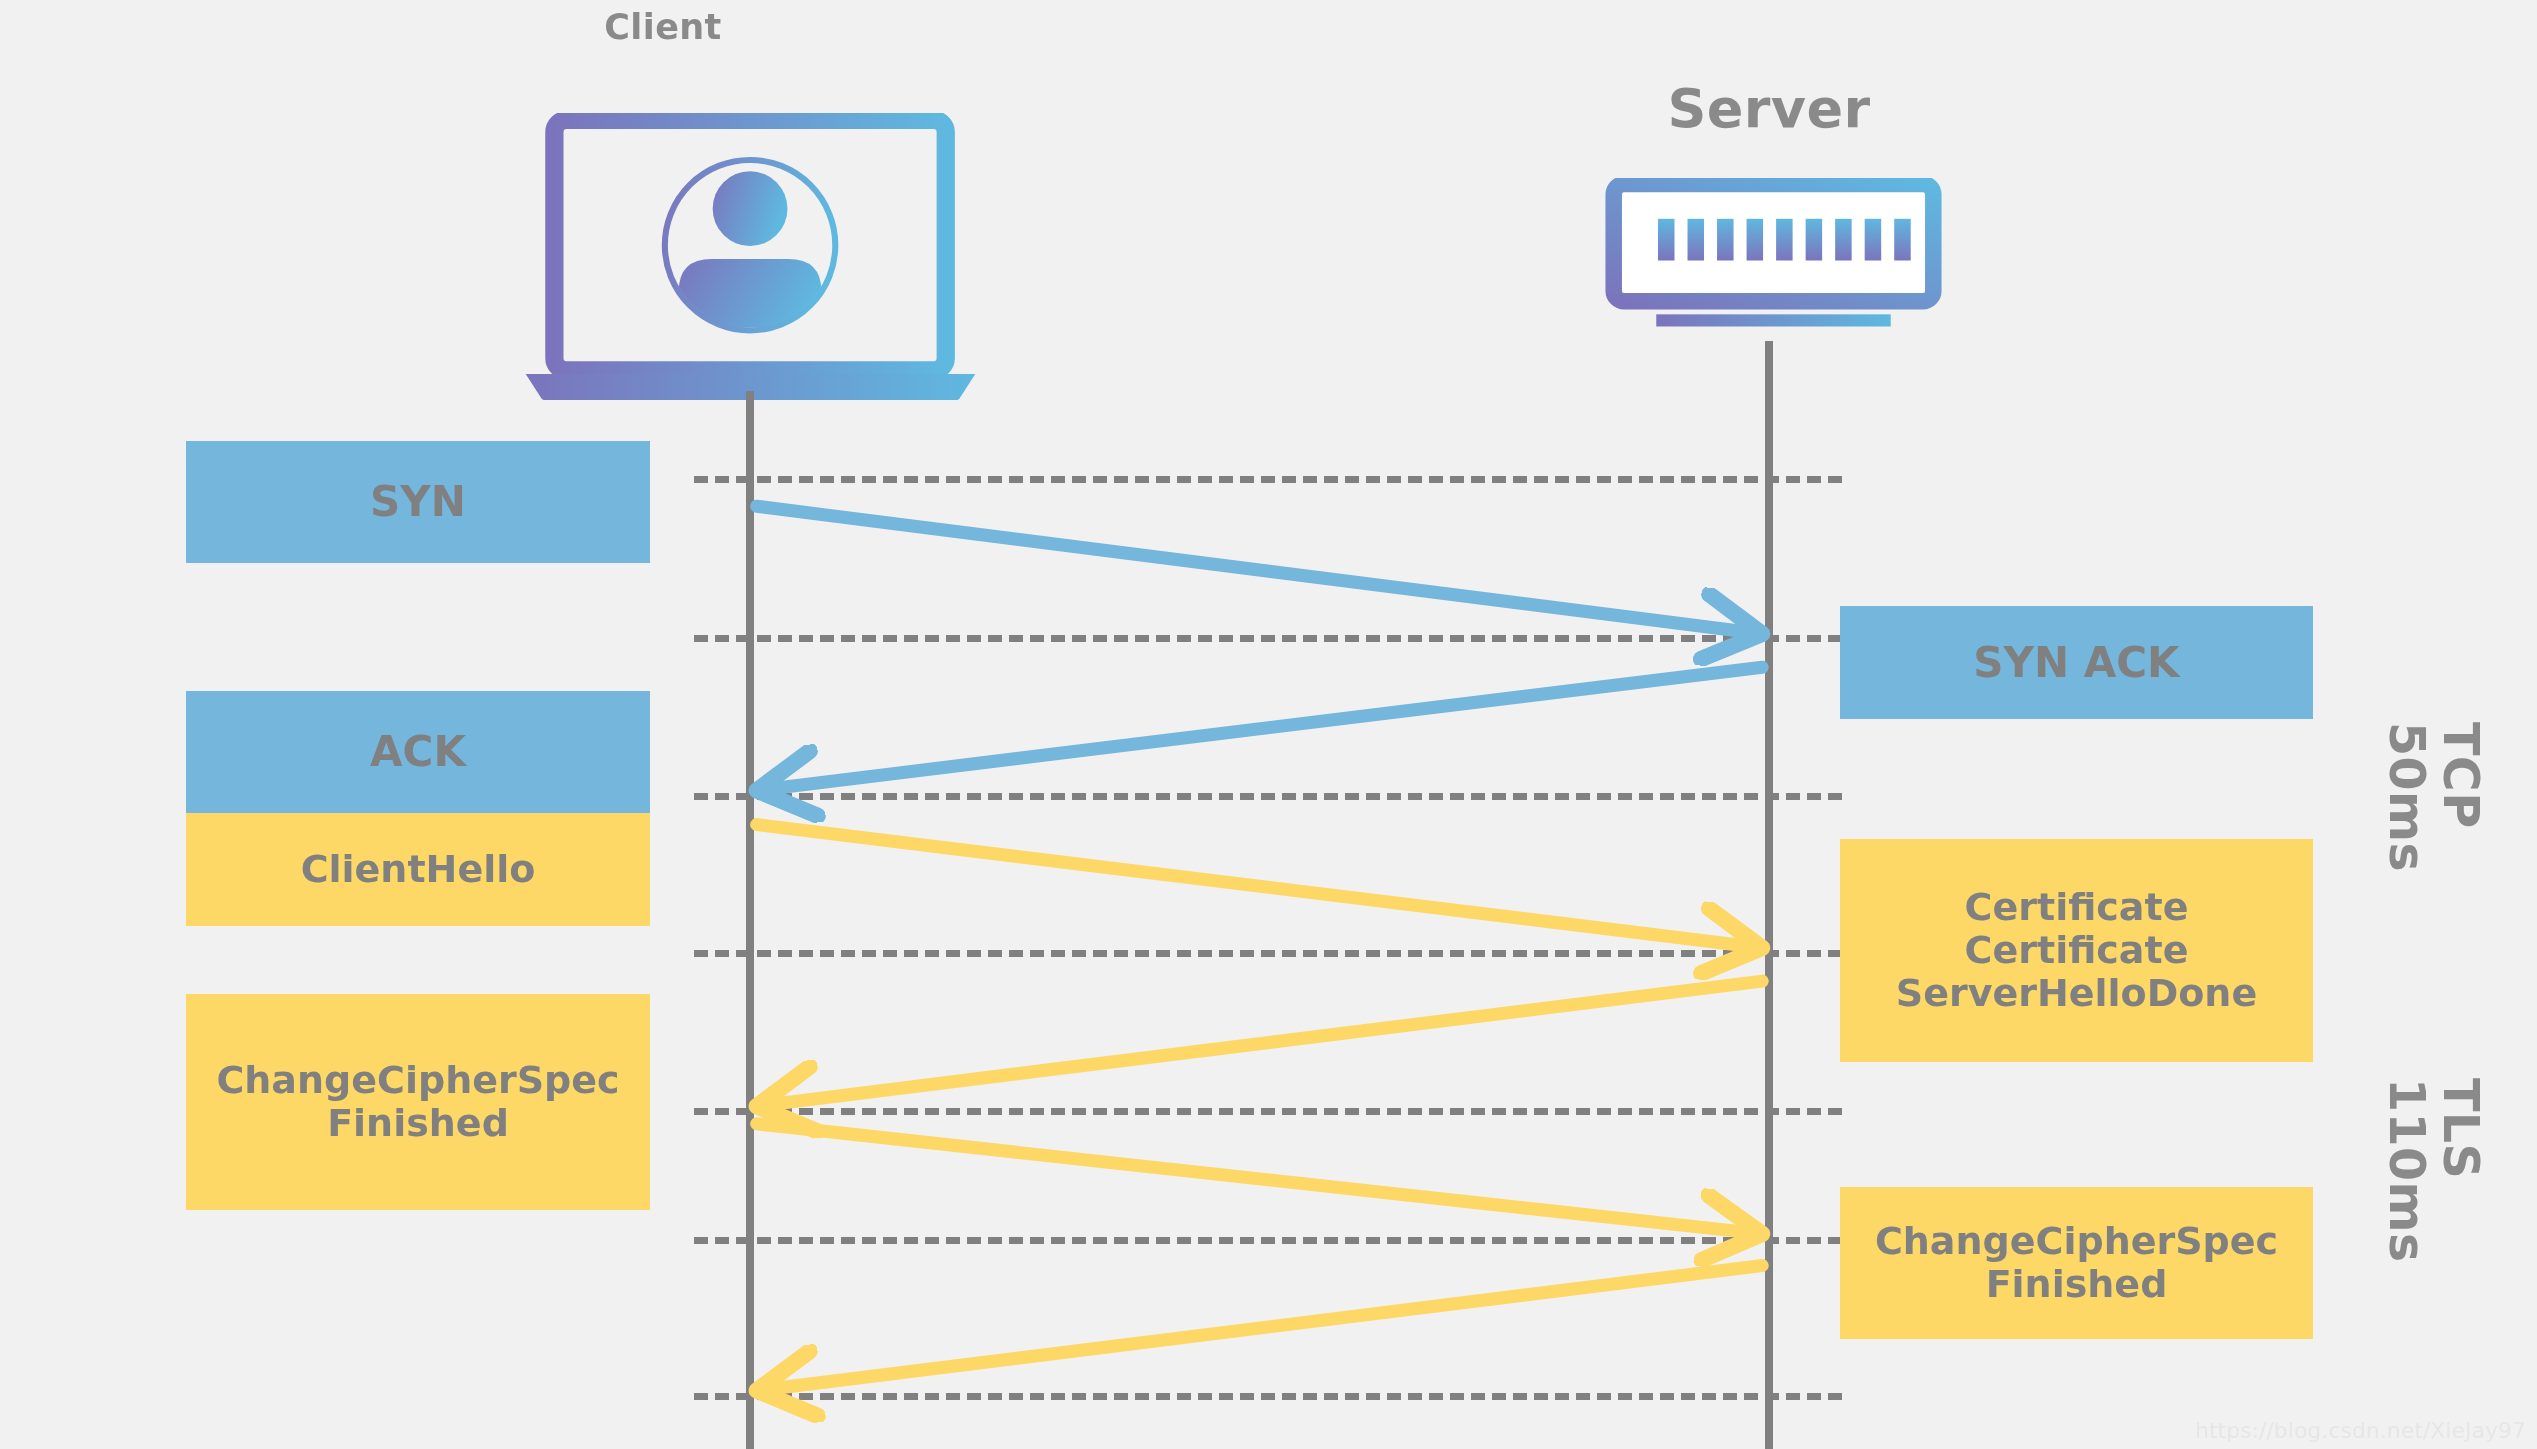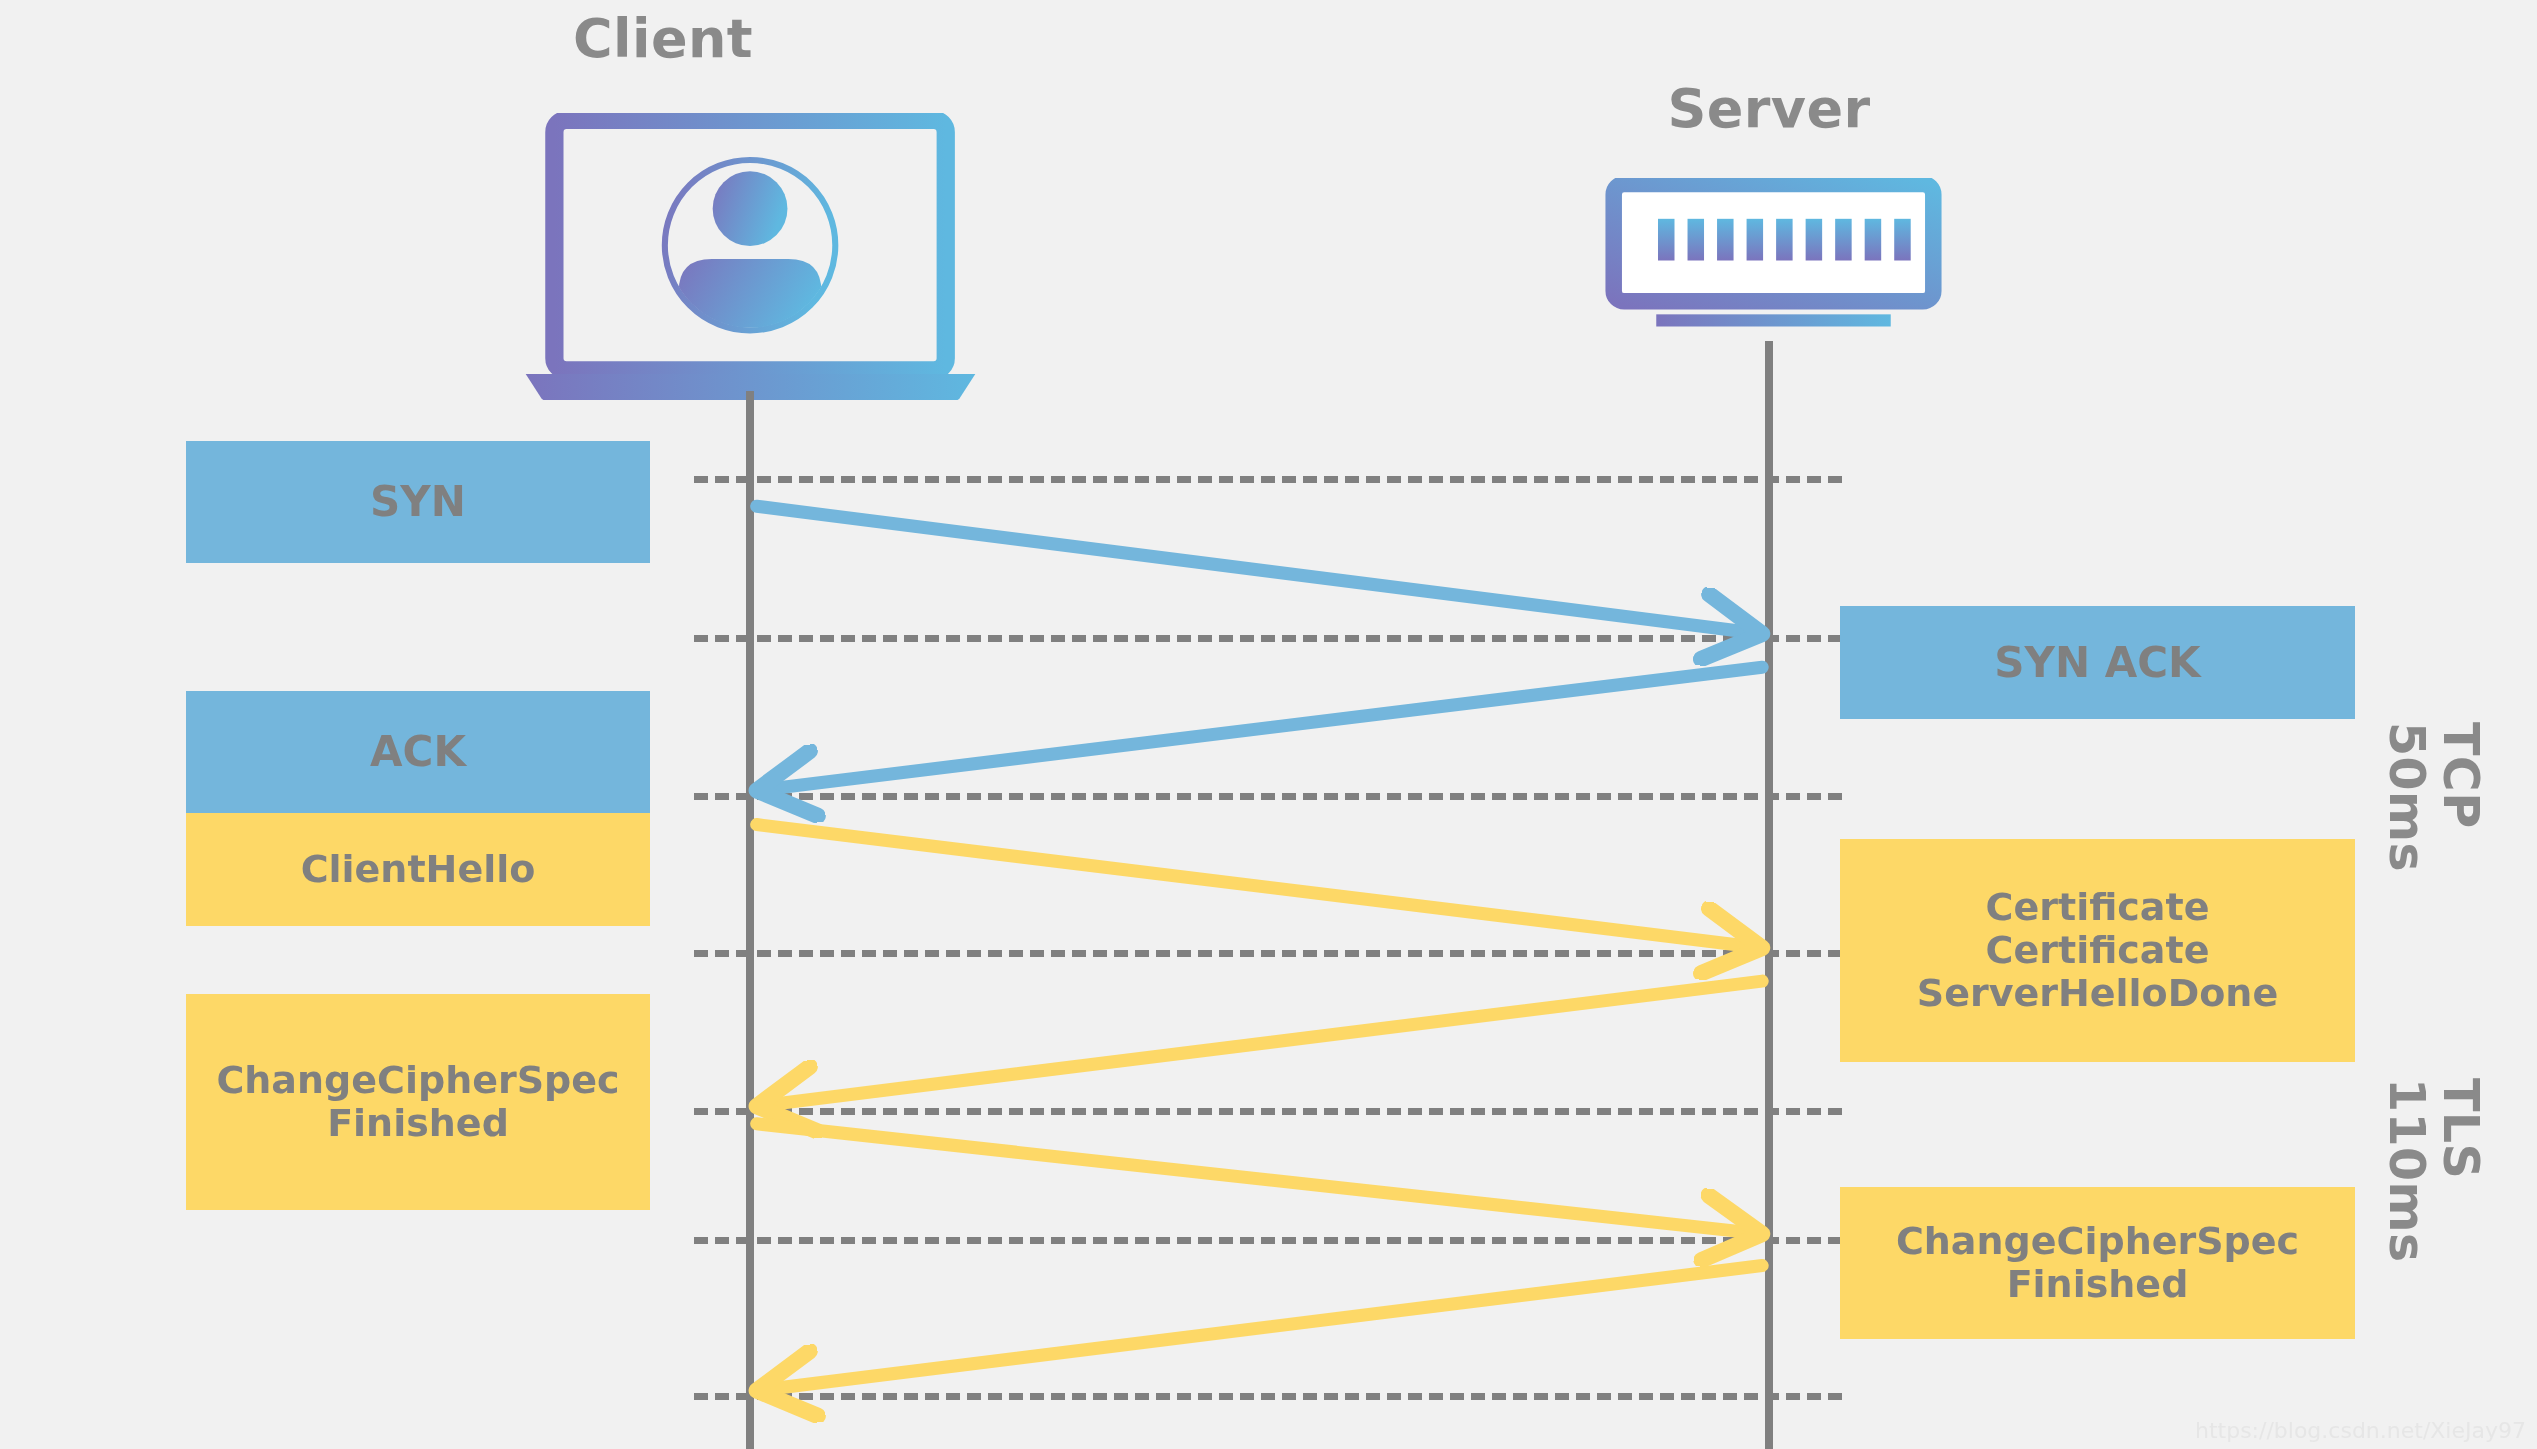--- a/index.html
+++ b/index.html
@@ -21,7 +21,7 @@
     letter-spacing:0.4px;
     white-space:nowrap;
   }
-  #client-title{left:663px;top:7px;font-size:54px;transform:translateX(-50%);}
+  #client-title{left:663px;top:7px;font-size:35px;transform:translateX(-50%);}
   #server-title{left:1769px;top:77px;font-size:54px;transform:translateX(-50%);}
 
   

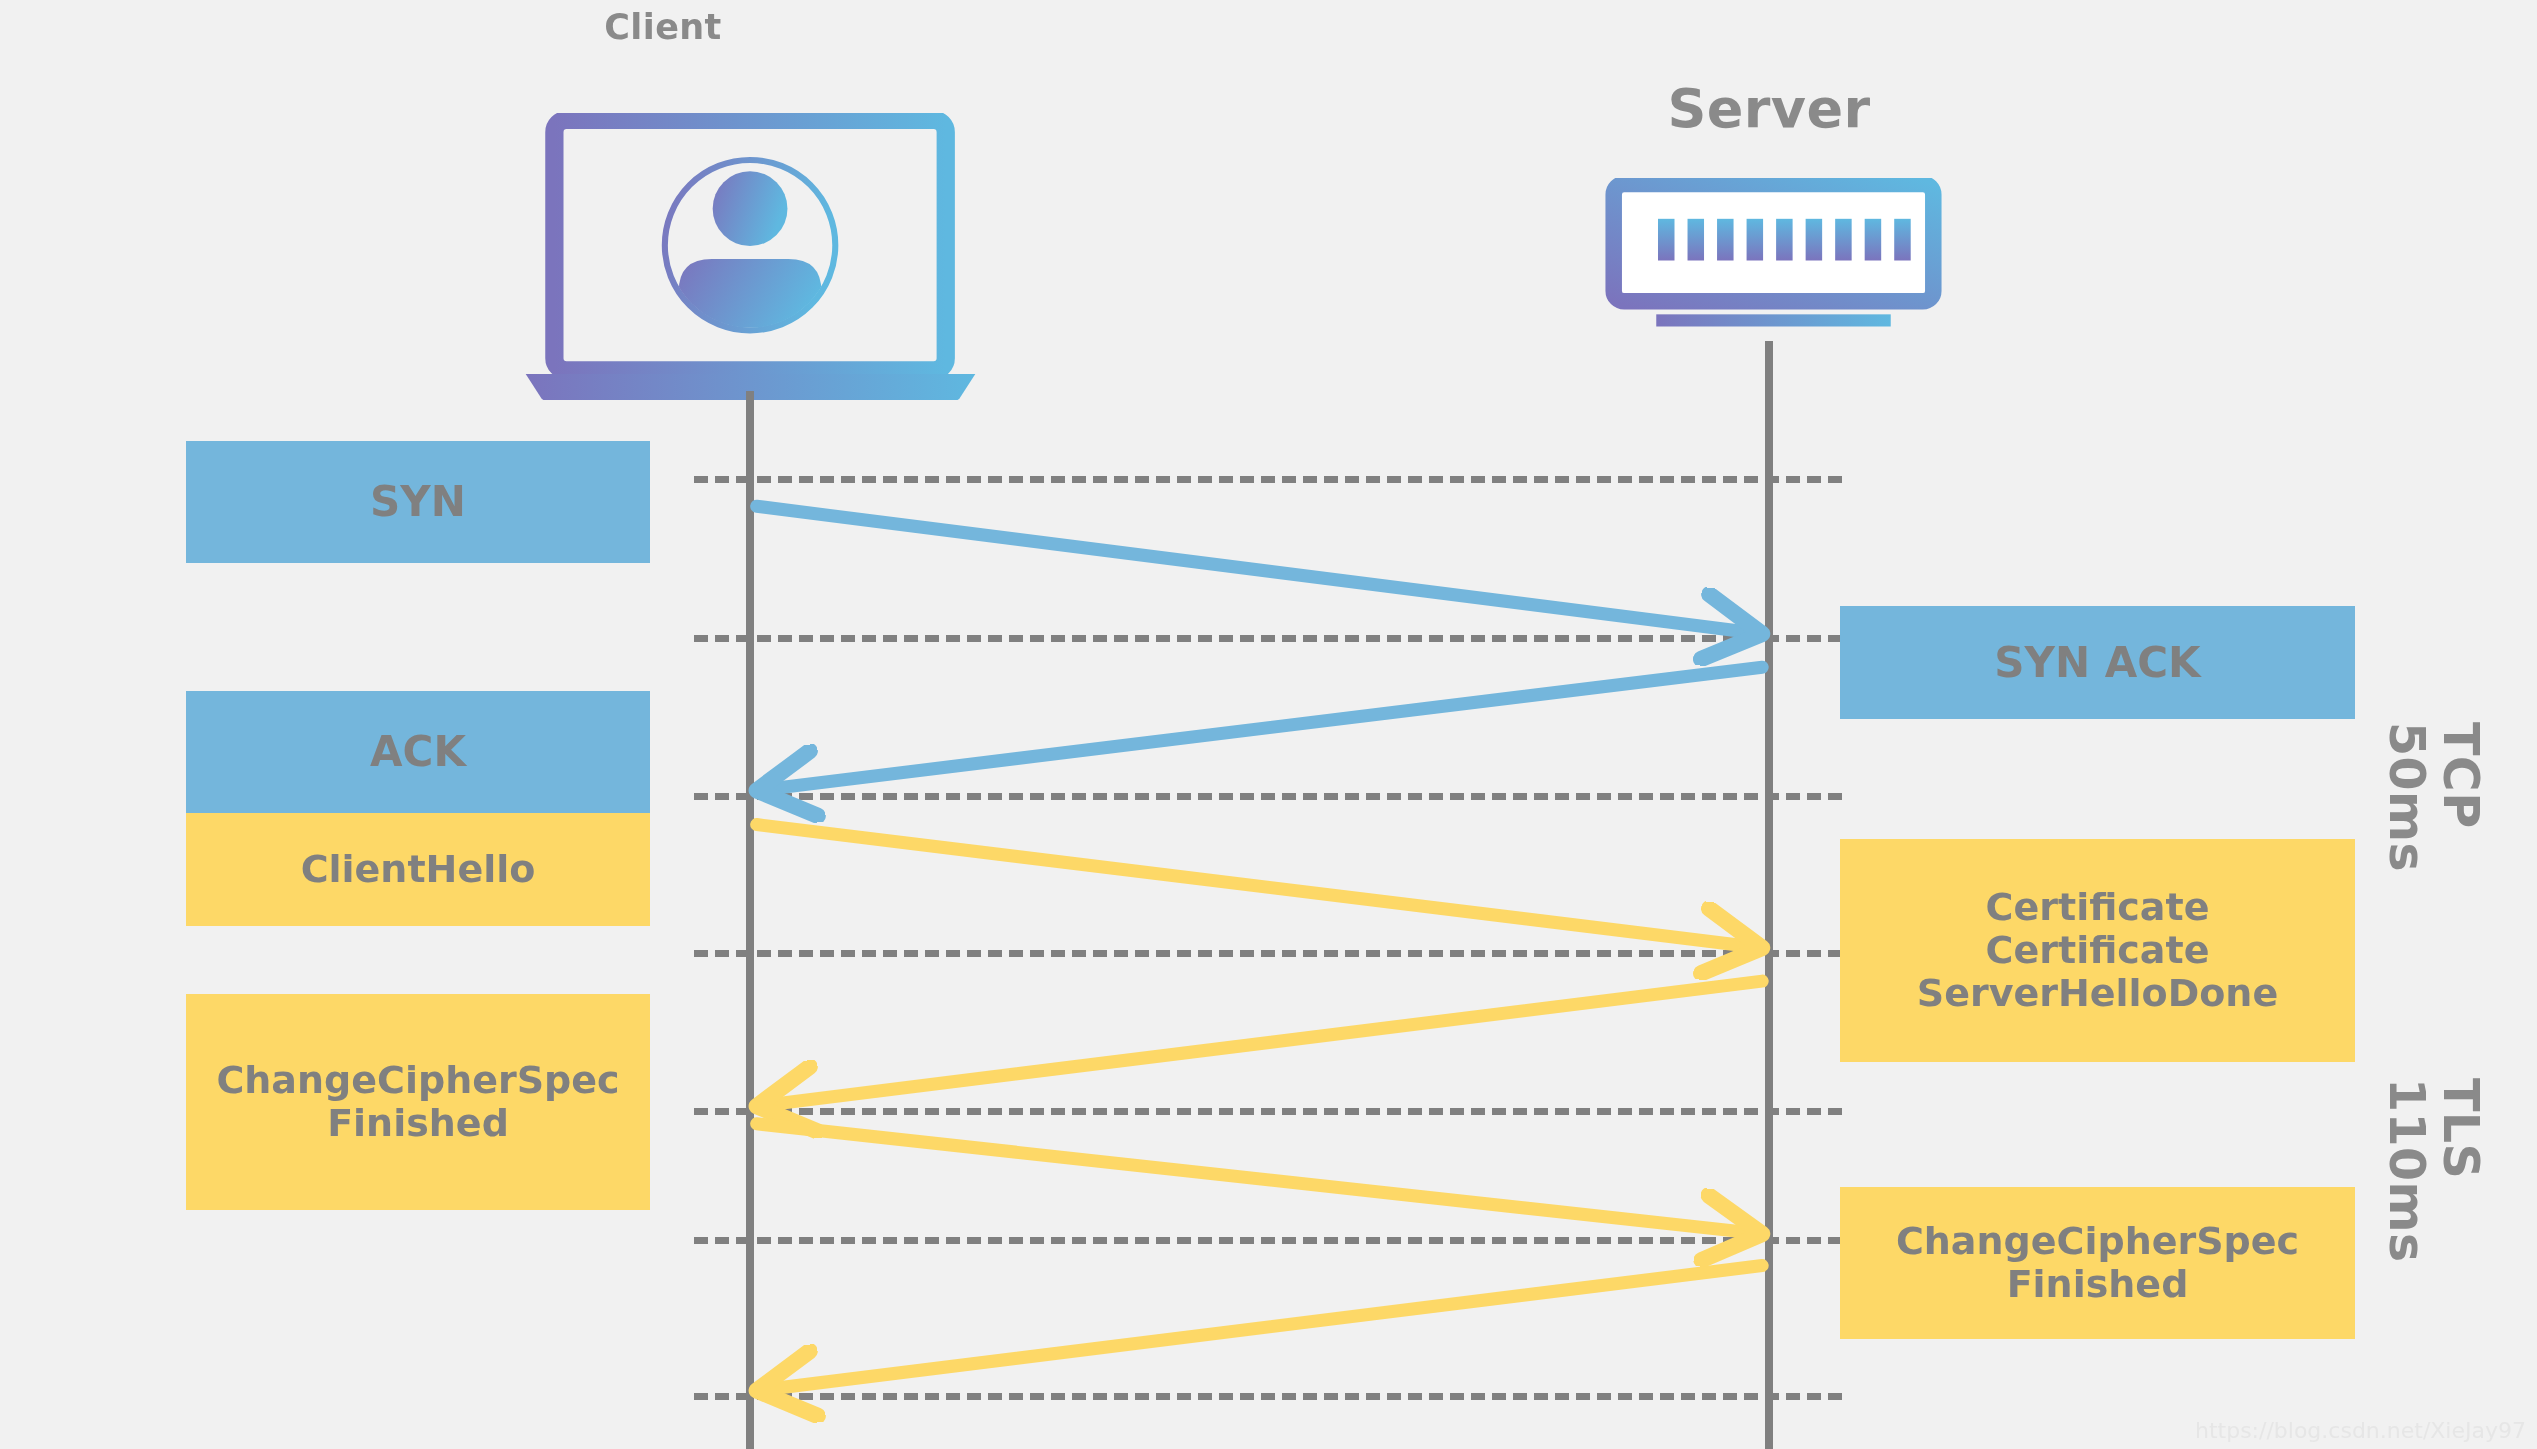--- a/index.html
+++ b/index.html
@@ -59,7 +59,7 @@
   .box-yellow{background:#fdd867;}
 
   .left-box{left:186px;width:464px;}
-  .right-box{left:1840px;width:515px;justify-content:center;}
+  .right-box{left:1840px;width:473px;justify-content:center;}
 
   
   .phase-label{

